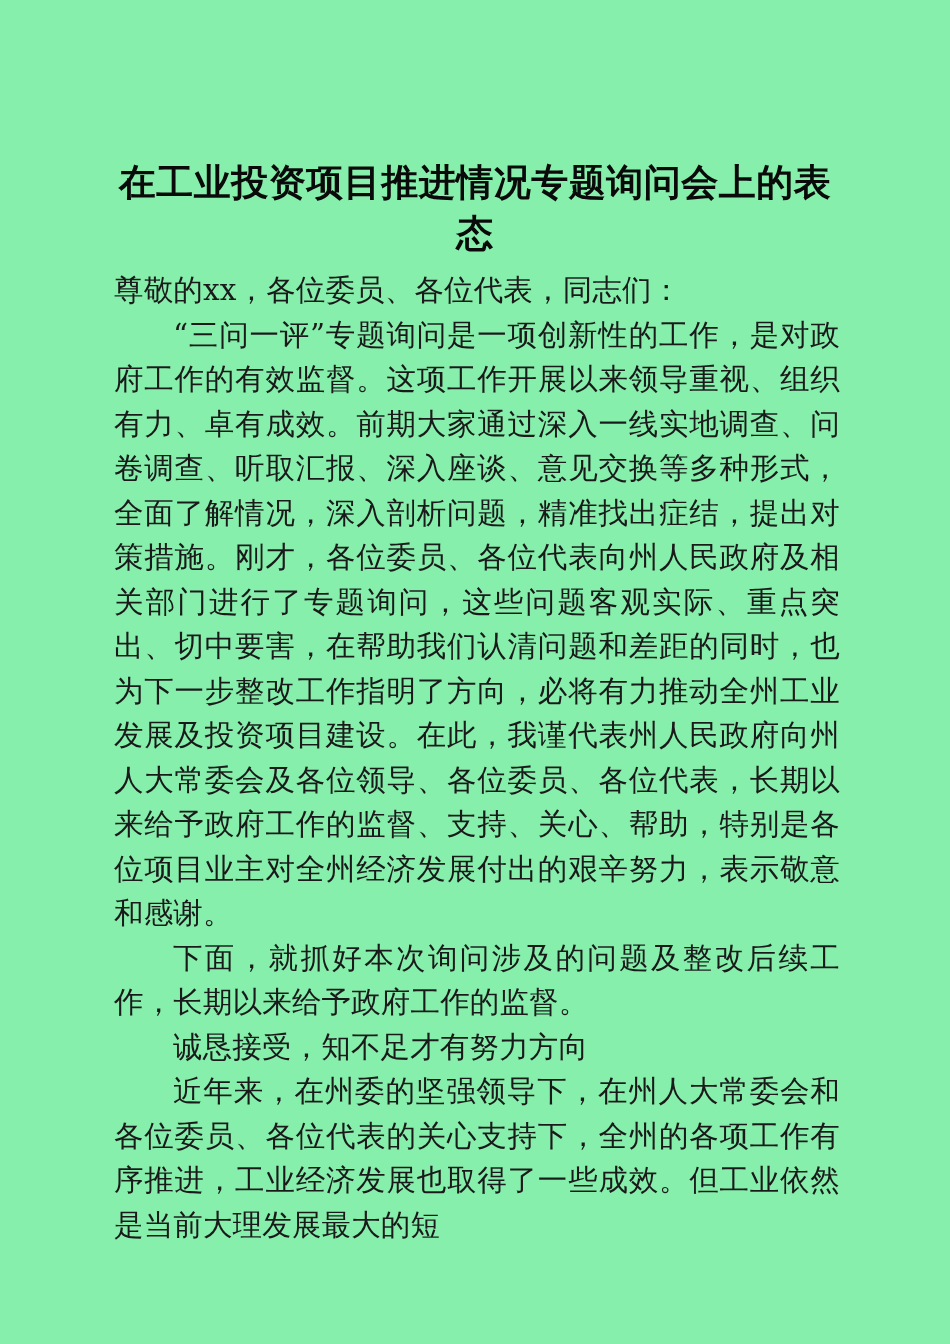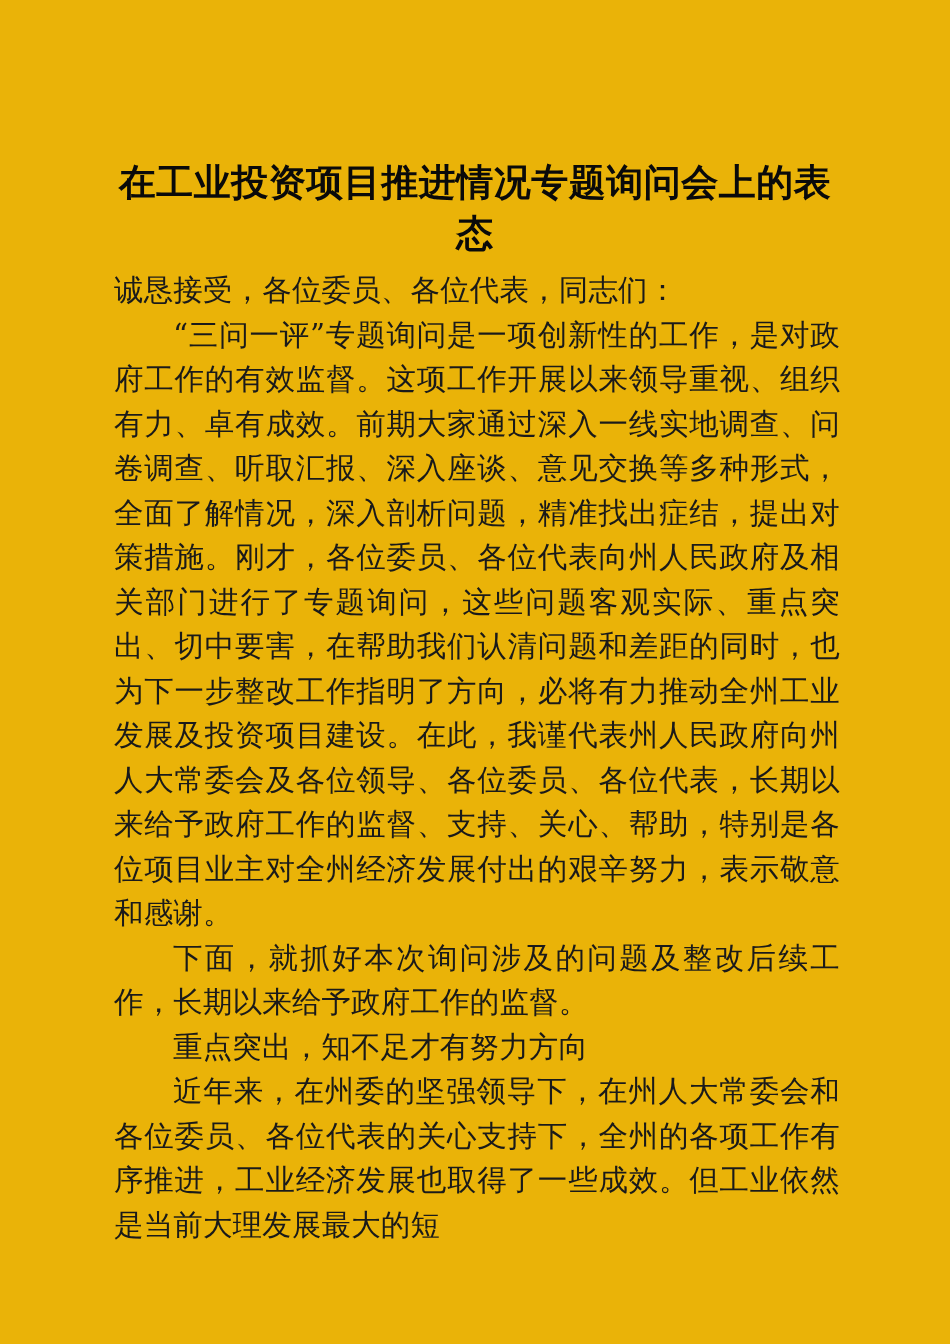--- a/index.html
+++ b/index.html
@@ -23,7 +23,7 @@
     top: 0;
     width: 950px;
     height: 1344px;
-    background: #eab308;
+    background: #86efac;
     box-sizing: border-box;
   }
 

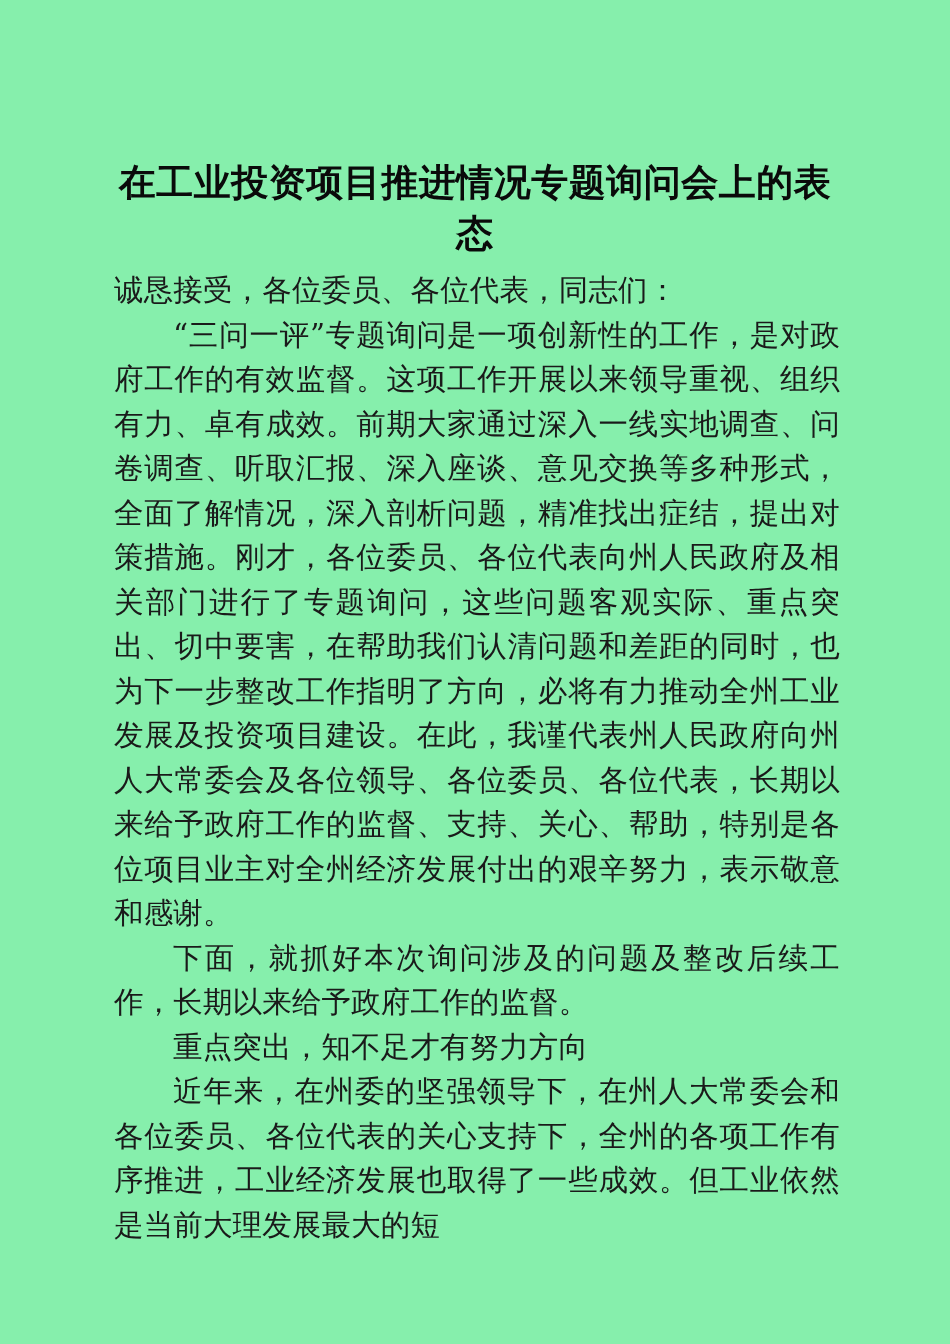--- a/index.html
+++ b/index.html
@@ -87,7 +87,7 @@
   </h1>
 
   <div class="doc-body">
-    <p class="para noindent">诚恳接受，各位委员、各位代表，同志们：</p>
+    <p class="para noindent">尊敬的xx，各位委员、各位代表，同志们：</p>
     <p class="para indent">“三问一评”专题询问是一项创新性的工作，是对政府工作的有效监督。这项工作开展以来领导重视、组织有力、卓有成效。前期大家通过深入一线实地调查、问卷调查、听取汇报、深入座谈、意见交换等多种形式，全面了解情况，深入剖析问题，精准找出症结，提出对策措施。刚才，各位委员、各位代表向州人民政府及相关部门进行了专题询问，这些问题客观实际、重点突出、切中要害，在帮助我们认清问题和差距的同时，也为下一步整改工作指明了方向，必将有力推动全州工业发展及投资项目建设。在此，我谨代表州人民政府向州人大常委会及各位领导、各位委员、各位代表，长期以来给予政府工作的监督、支持、关心、帮助，特别是各位项目业主对全州经济发展付出的艰辛努力，表示敬意和感谢。</p>
     <p class="para indent">下面，就抓好本次询问涉及的问题及整改后续工作，长期以来给予政府工作的监督。</p>
     <p class="para indent">重点突出，知不足才有努力方向</p>

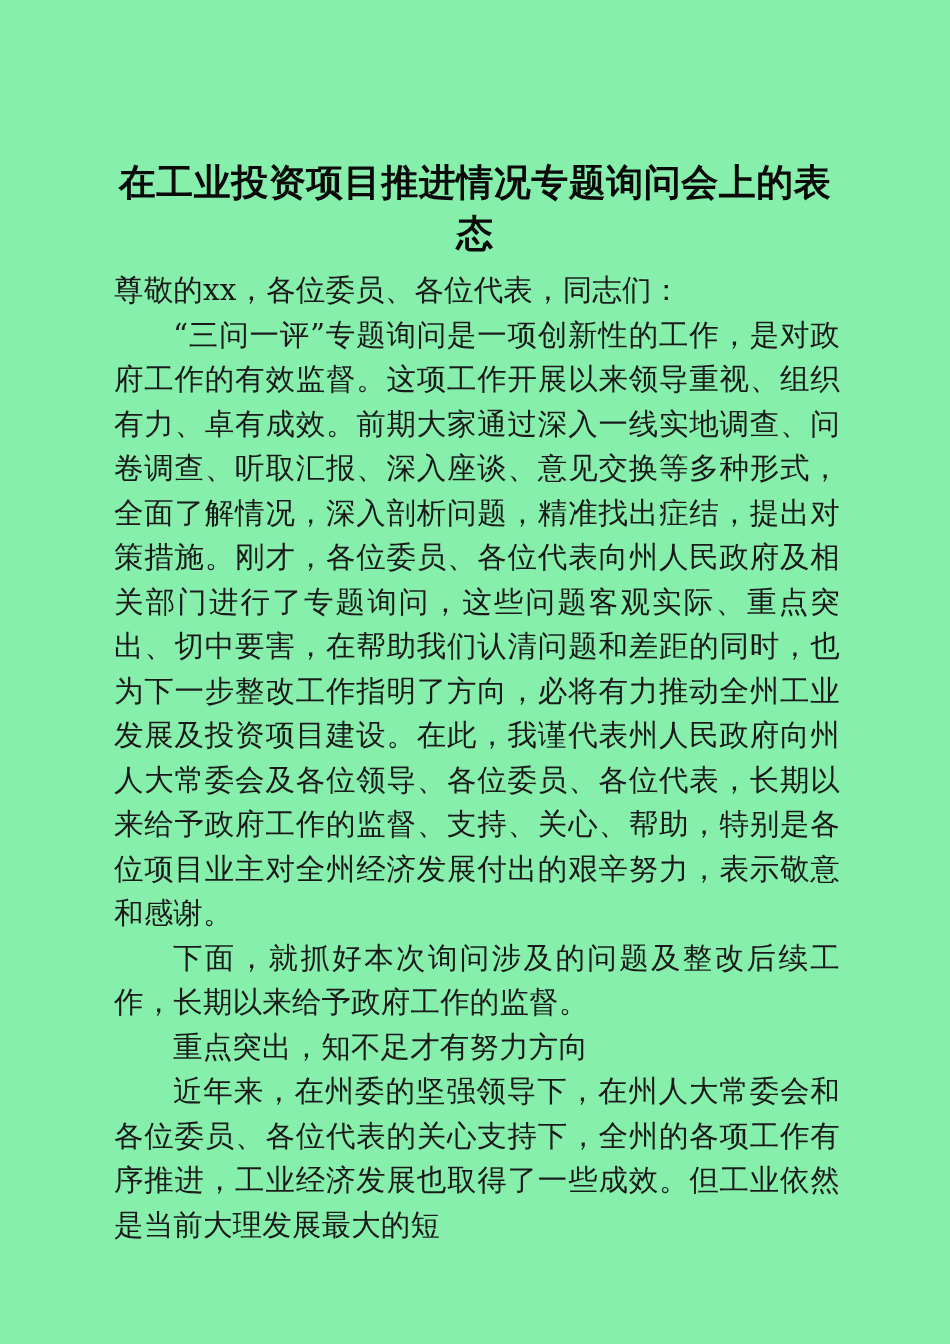--- a/index.html
+++ b/index.html
@@ -90,7 +90,7 @@
     <p class="para noindent">尊敬的xx，各位委员、各位代表，同志们：</p>
     <p class="para indent">“三问一评”专题询问是一项创新性的工作，是对政府工作的有效监督。这项工作开展以来领导重视、组织有力、卓有成效。前期大家通过深入一线实地调查、问卷调查、听取汇报、深入座谈、意见交换等多种形式，全面了解情况，深入剖析问题，精准找出症结，提出对策措施。刚才，各位委员、各位代表向州人民政府及相关部门进行了专题询问，这些问题客观实际、重点突出、切中要害，在帮助我们认清问题和差距的同时，也为下一步整改工作指明了方向，必将有力推动全州工业发展及投资项目建设。在此，我谨代表州人民政府向州人大常委会及各位领导、各位委员、各位代表，长期以来给予政府工作的监督、支持、关心、帮助，特别是各位项目业主对全州经济发展付出的艰辛努力，表示敬意和感谢。</p>
     <p class="para indent">下面，就抓好本次询问涉及的问题及整改后续工作，长期以来给予政府工作的监督。</p>
-    <p class="para indent">重点突出，知不足才有努力方向</p>
+    <p class="para indent">诚恳接受，知不足才有努力方向</p>
     <p class="para indent">近年来，在州委的坚强领导下，在州人大常委会和各位委员、各位代表的关心支持下，全州的各项工作有序推进，工业经济发展也取得了一些成效。但工业依然是当前大理发展最大的短</p>
   </div>
 

